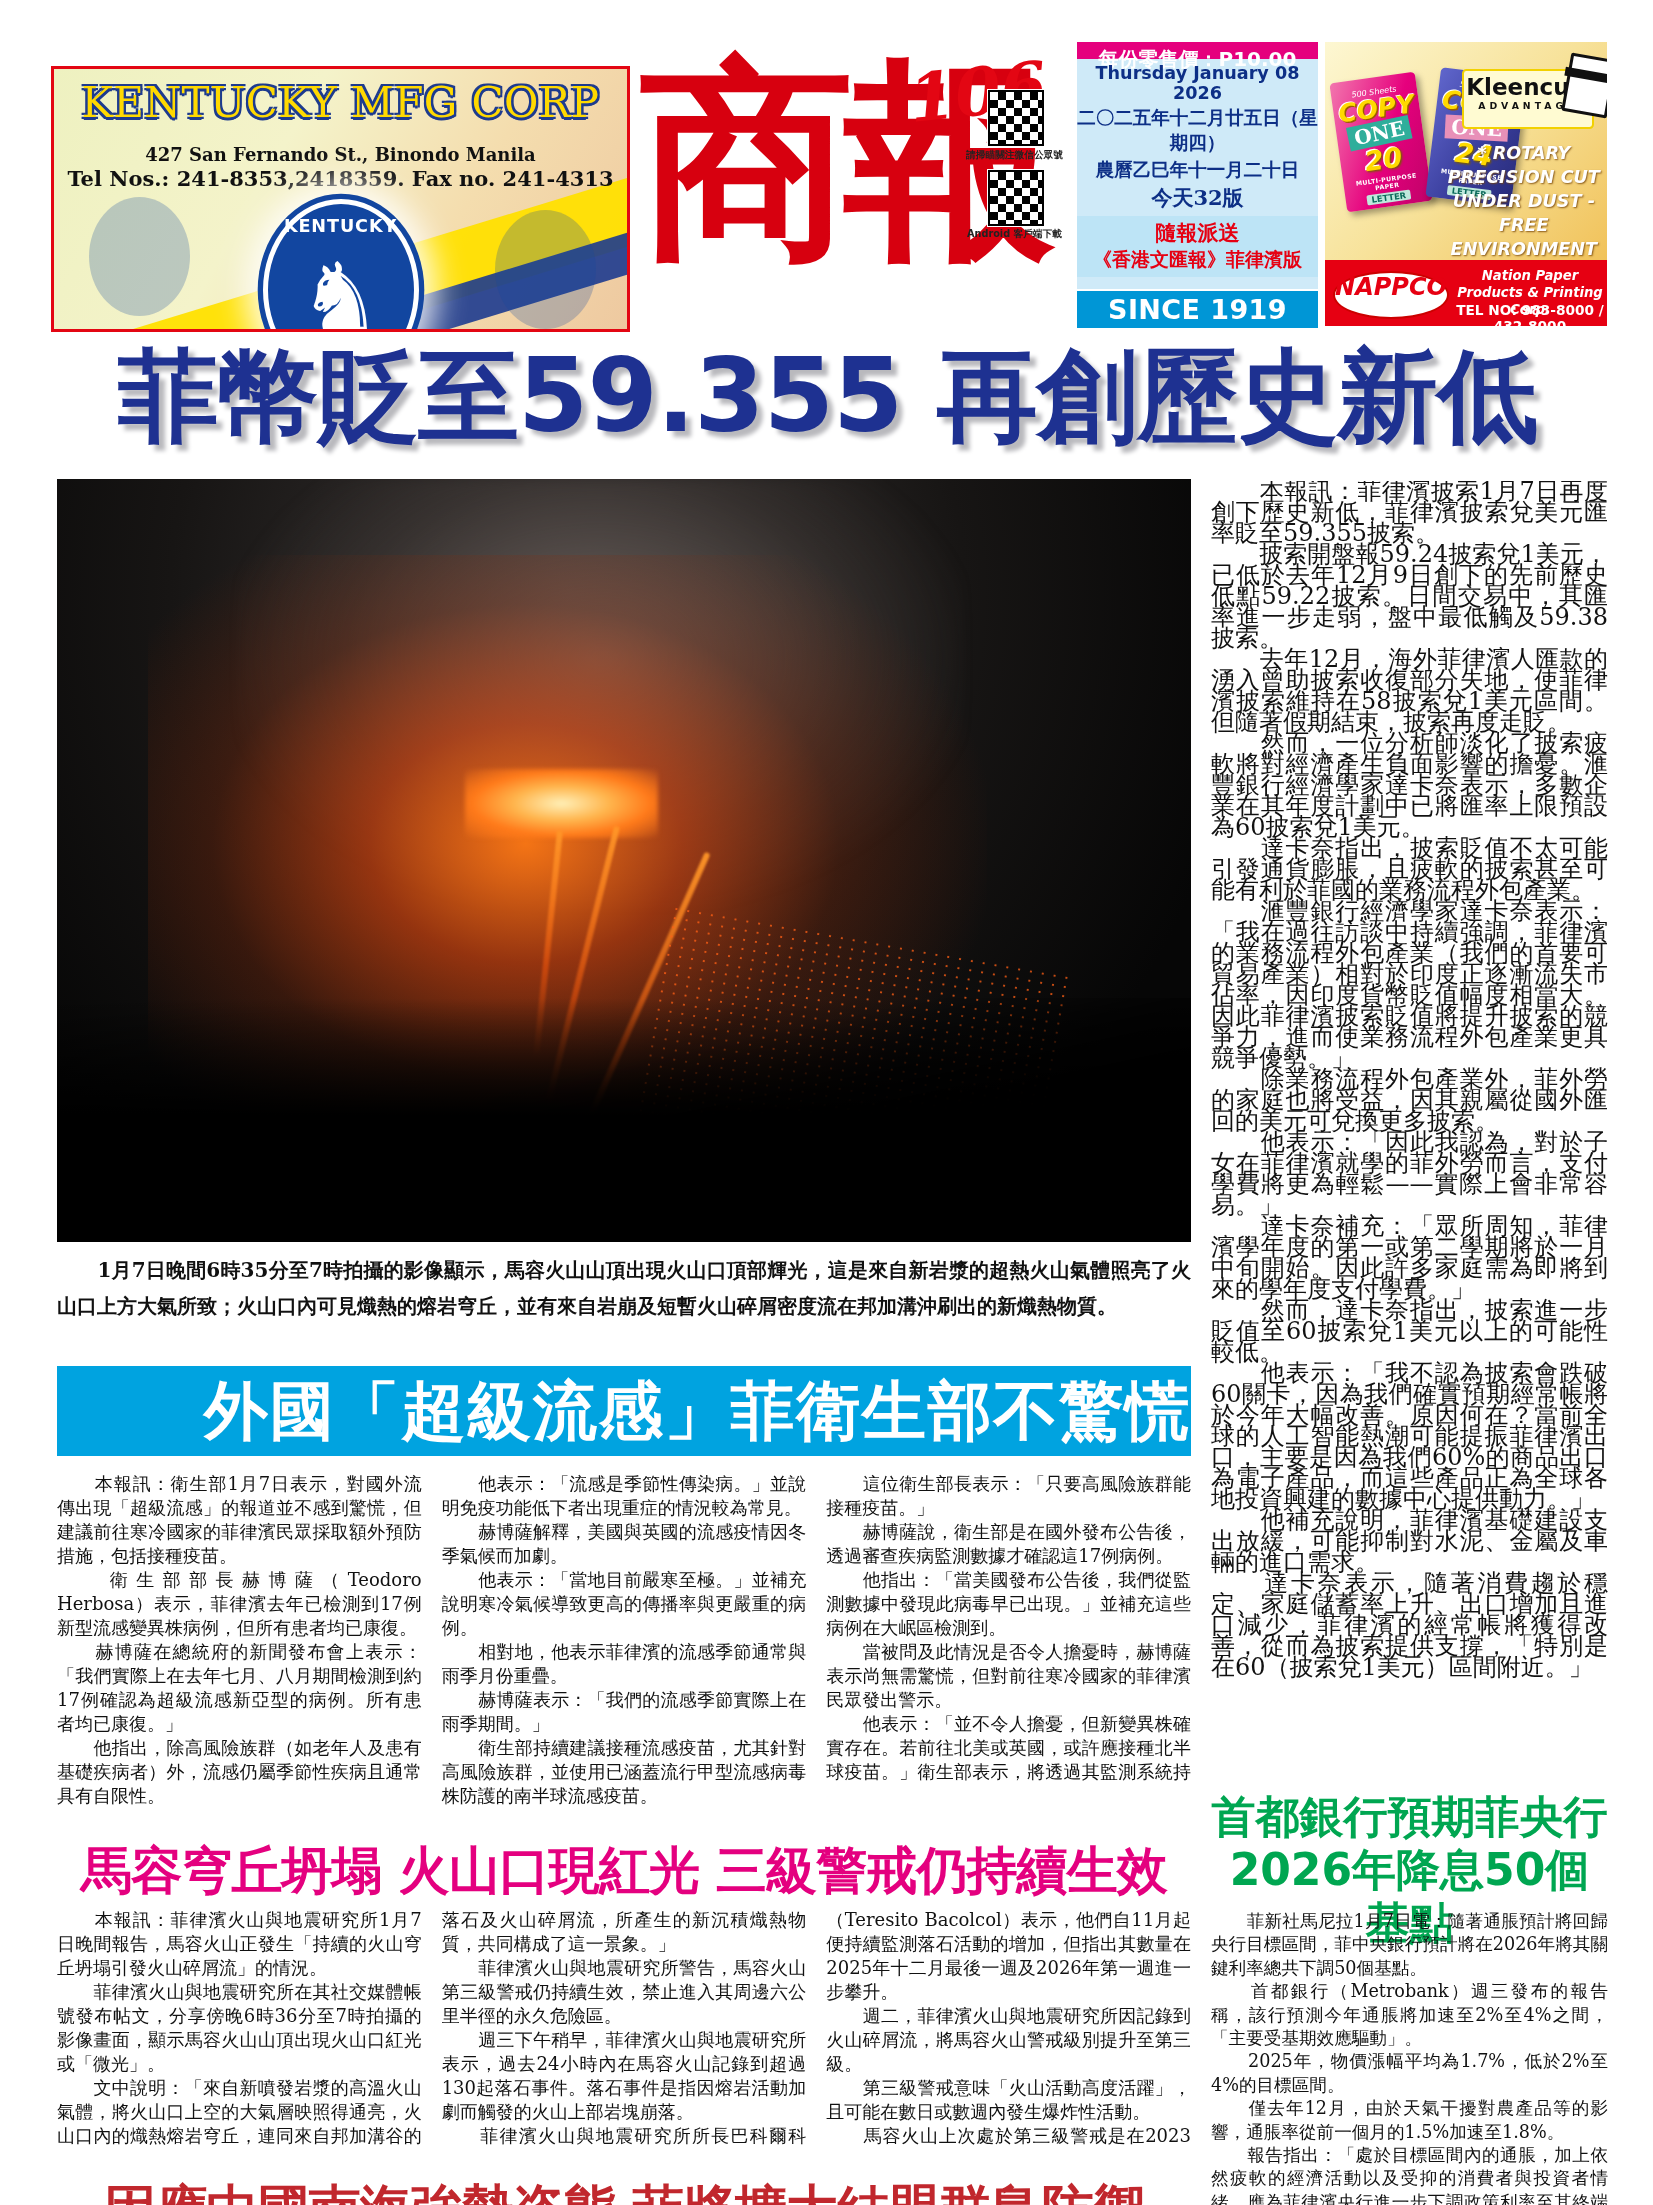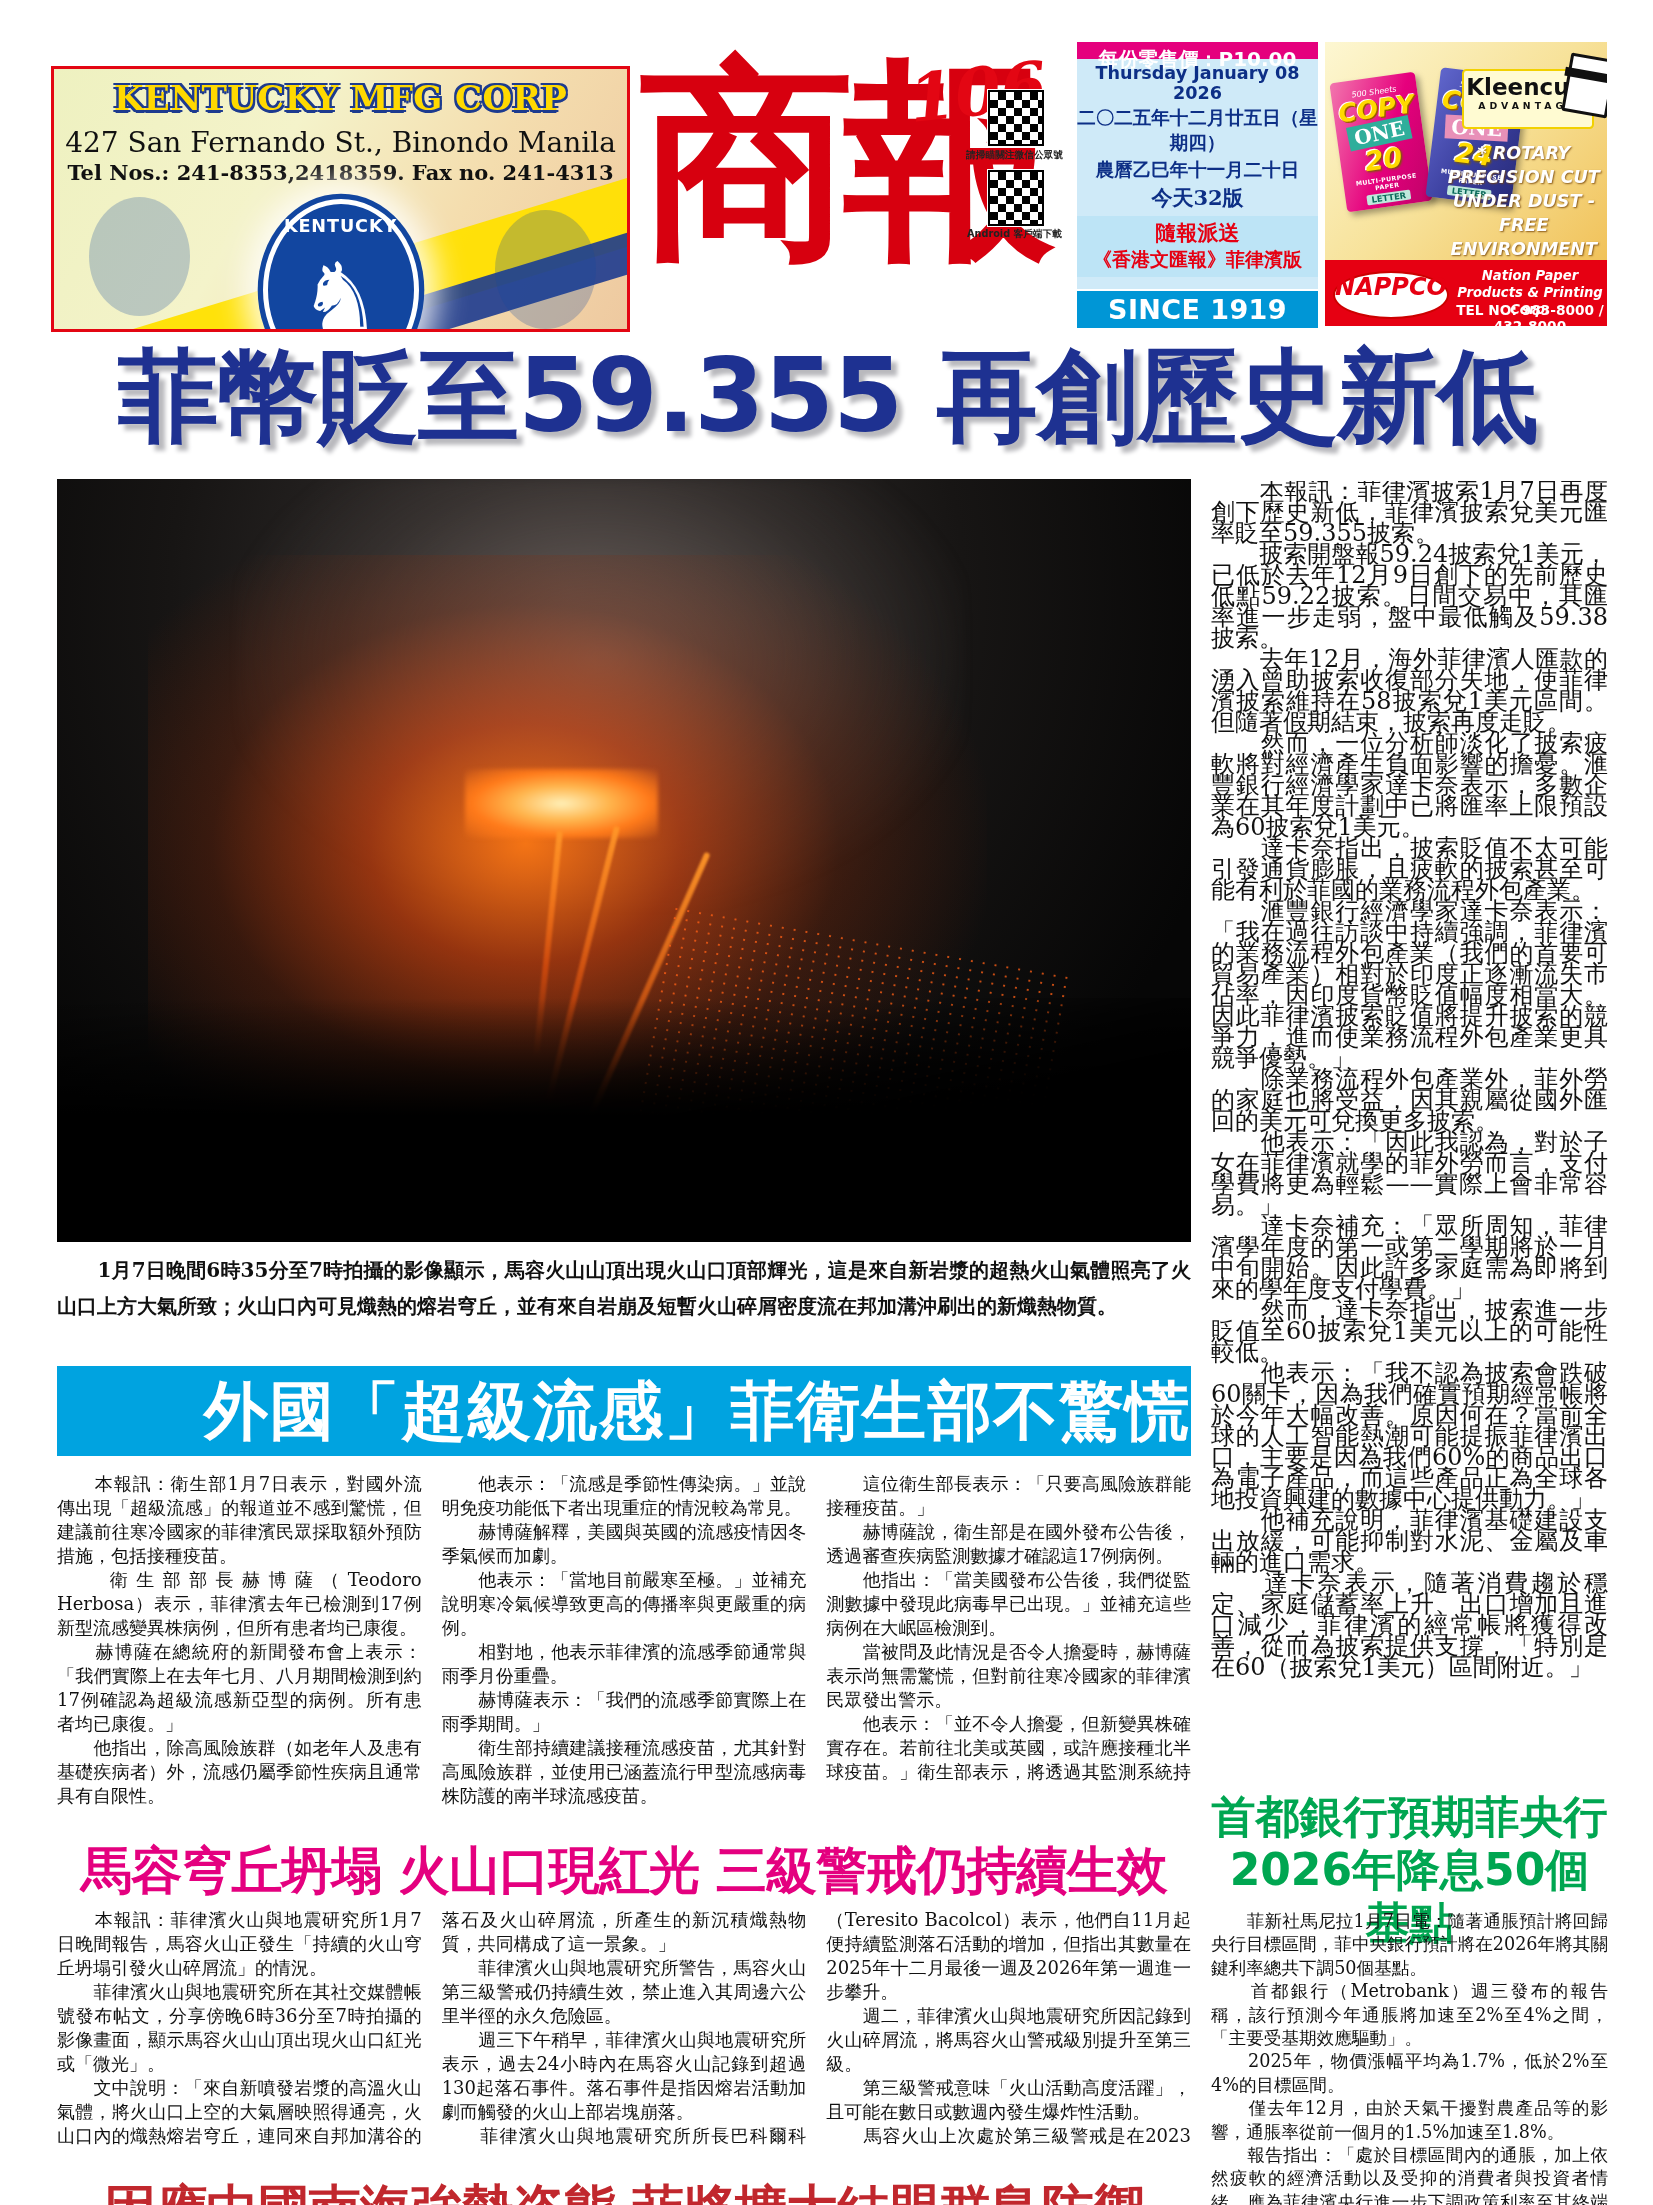--- a/index.html
+++ b/index.html
@@ -16,7 +16,7 @@
     left:-106px;top:190px;opacity:.95;}
   .k-swoosh2{position:absolute;width:838px;height:40px;background:#1d3b8f;transform:rotate(-17deg);
     left:-115px;top:247px;opacity:.9;}
-  .k-title{position:relative;font-size:34px;font-weight:bold;color:#ffd900;letter-spacing:0.4px;margin-top:8.8px;
+  .k-title{position:relative;font-size:42px;font-weight:normal;color:#ffd900;letter-spacing:0.4px;margin-top:8.8px;
     text-shadow:-2.2px -2.2px 0 #1d3b8f,2.2px -2.2px 0 #1d3b8f,-2.2px 2.2px 0 #1d3b8f,2.2px 2.2px 0 #1d3b8f,0 3.1px 0 #1d3b8f;}
   .k-addr{position:relative;font-size:28px;font-weight:normal;margin-top:8px;}
   .k-tel{position:relative;font-size:21px;font-weight:bold;margin-top:0.9px;}

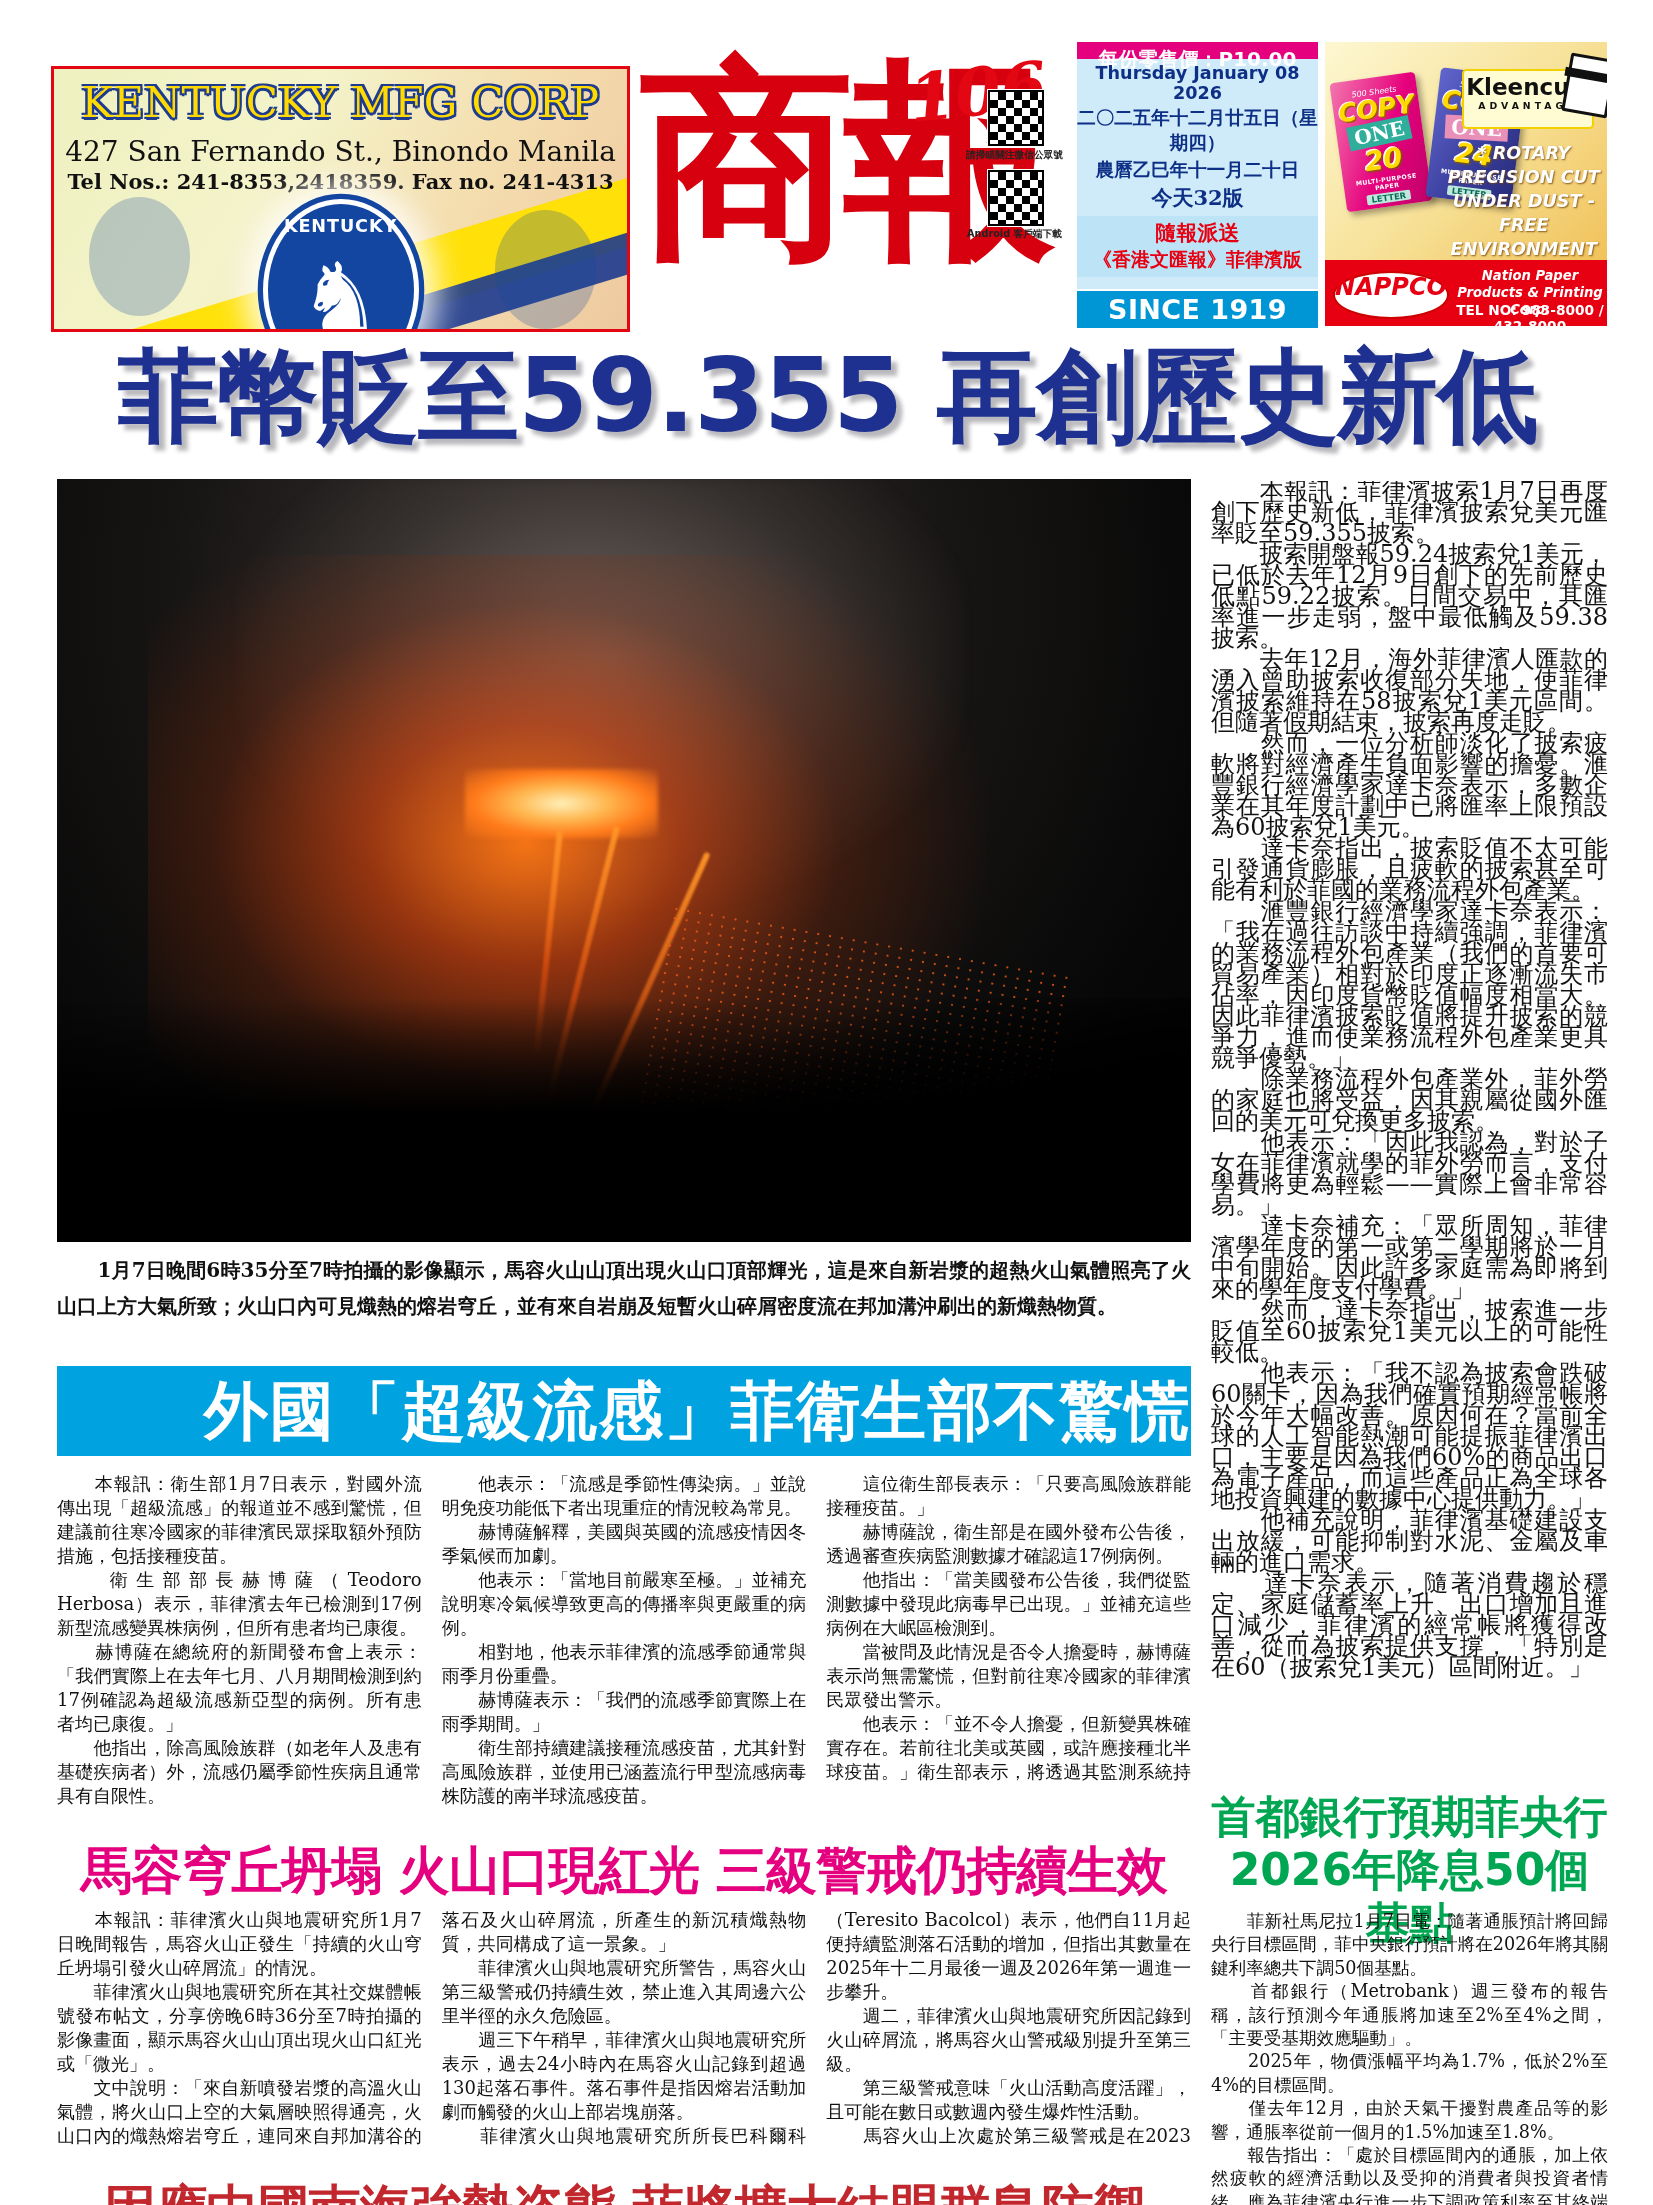--- a/index.html
+++ b/index.html
@@ -18,7 +18,7 @@
     left:-115px;top:247px;opacity:.9;}
   .k-title{position:relative;font-size:42px;font-weight:normal;color:#ffd900;letter-spacing:0.4px;margin-top:8.8px;
     text-shadow:-2.2px -2.2px 0 #1d3b8f,2.2px -2.2px 0 #1d3b8f,-2.2px 2.2px 0 #1d3b8f,2.2px 2.2px 0 #1d3b8f,0 3.1px 0 #1d3b8f;}
-  .k-addr{position:relative;font-size:28px;font-weight:normal;margin-top:8px;}
+  .k-addr{position:relative;font-size:18px;font-weight:bold;margin-top:17px;}
   .k-tel{position:relative;font-size:21px;font-weight:bold;margin-top:0.9px;}
   .k-logo{position:absolute;left:50%;top:130px;transform:translateX(-50%);width:146px;height:172px;
     background:#1246a0;border-radius:50%;border:5.3px solid #fff;

